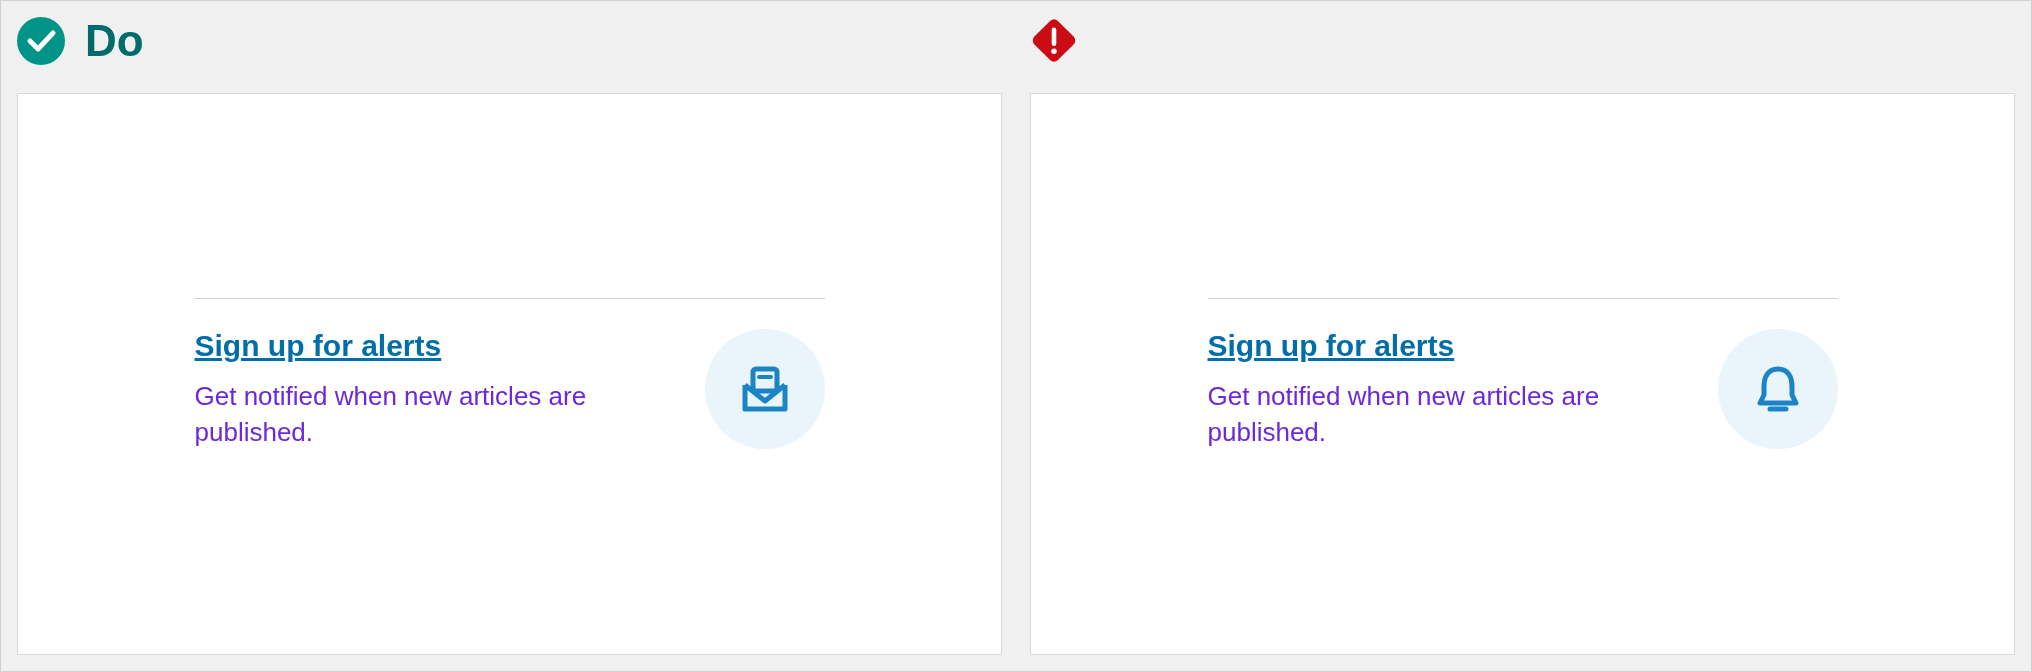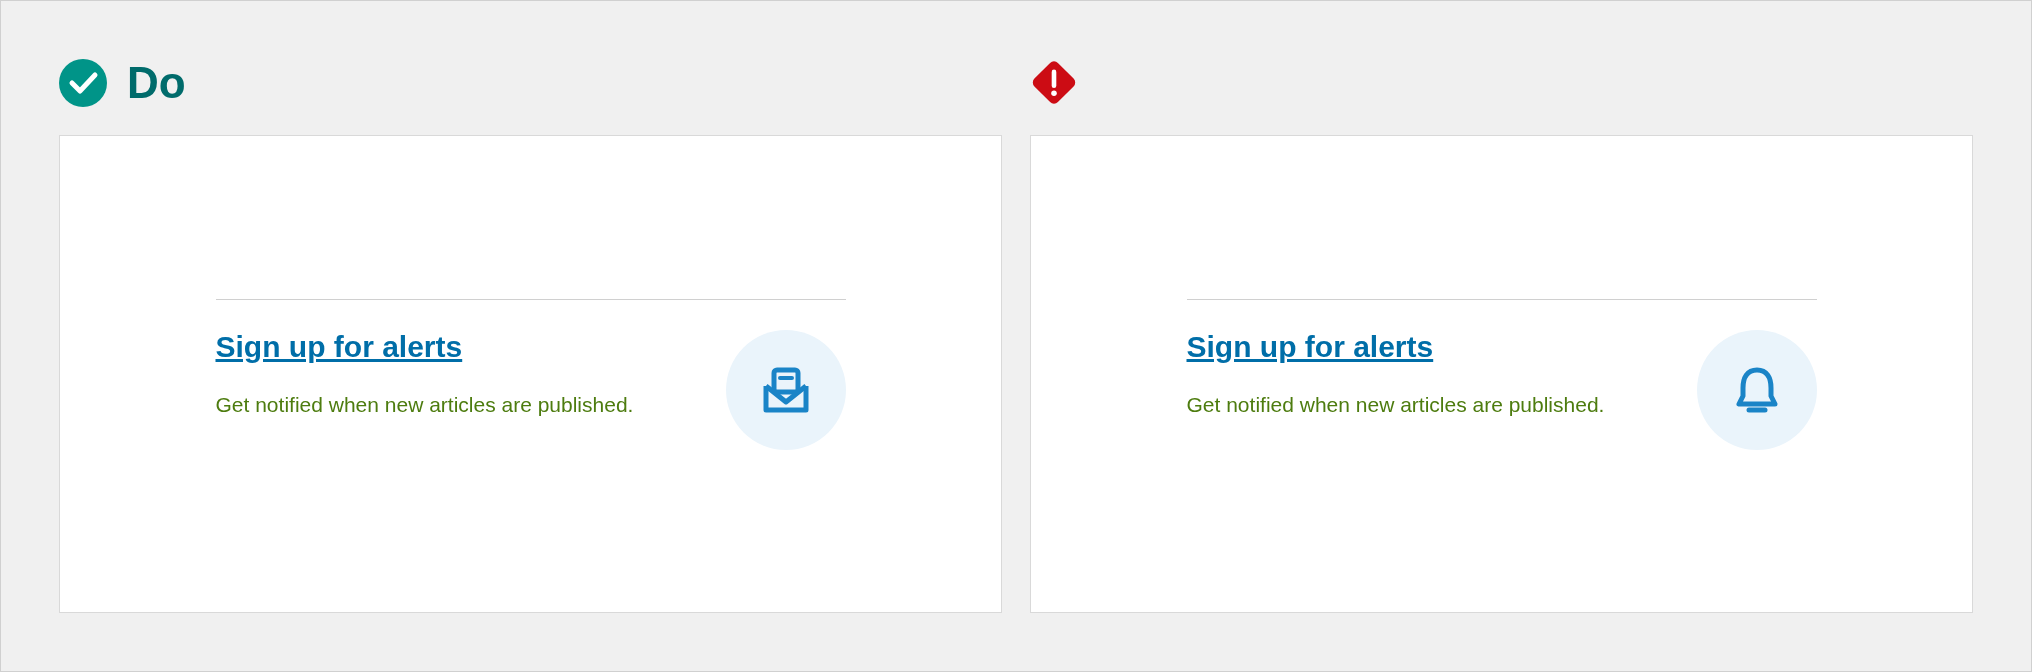--- a/index.html
+++ b/index.html
@@ -15,7 +15,7 @@
     height: 672px;
     background: #f0f0f0;
     border: 1px solid #d0d0d0;
-    padding: 58px;
+    padding: 16px;
     display: flex;
     gap: 28px;
   }

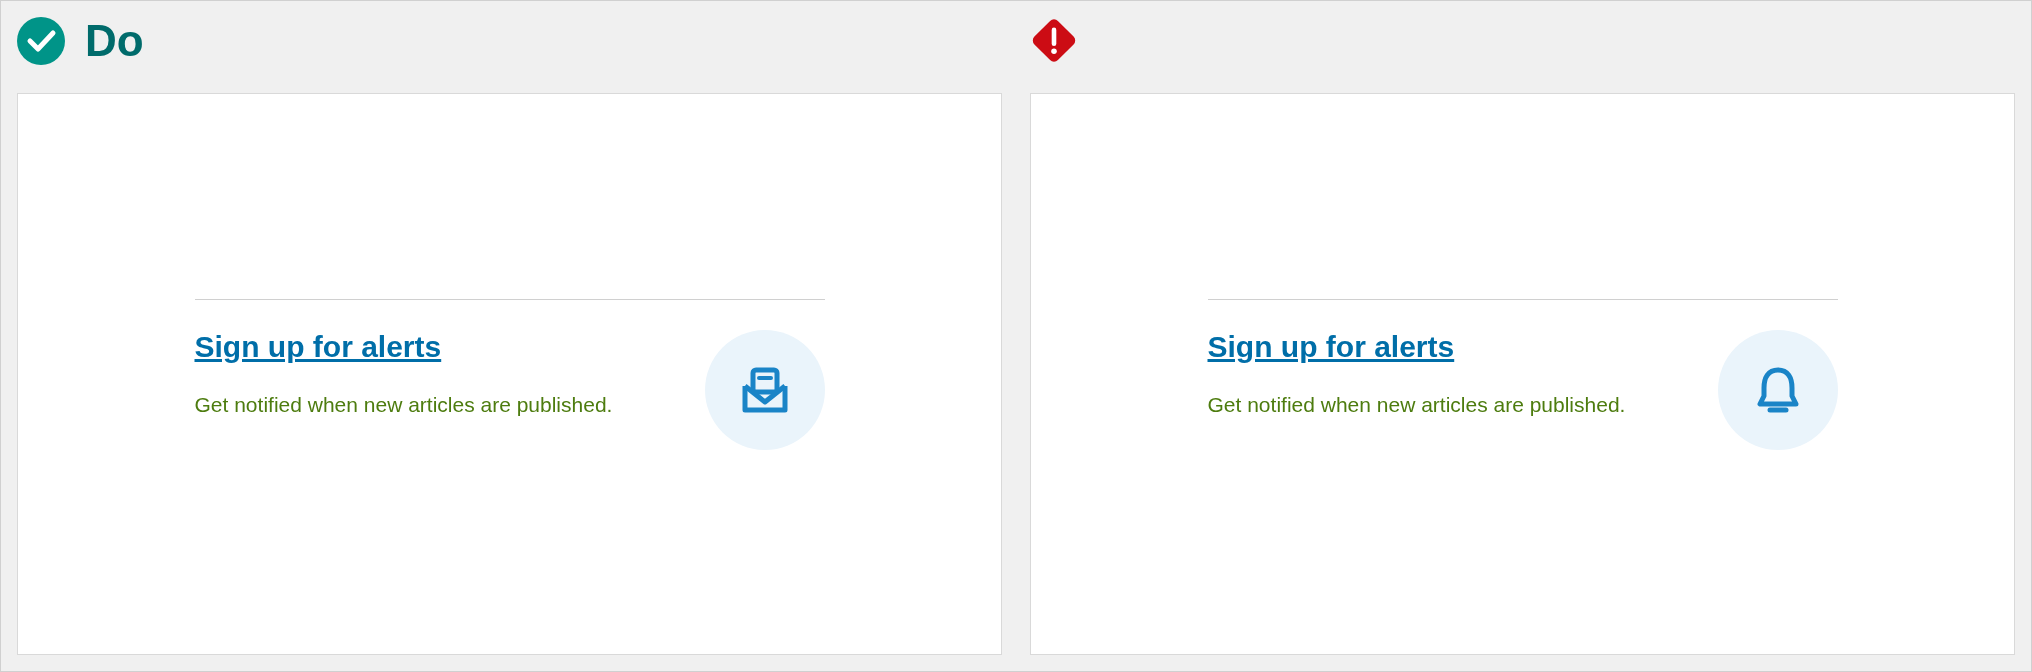--- a/index.html
+++ b/index.html
@@ -71,7 +71,7 @@
     font-weight: 700;
     text-decoration: underline;
     display: inline-block;
-    margin-bottom: 27px;
+    margin-bottom: 16px;
   }
   .card-desc {
     color: #4d7c0f;

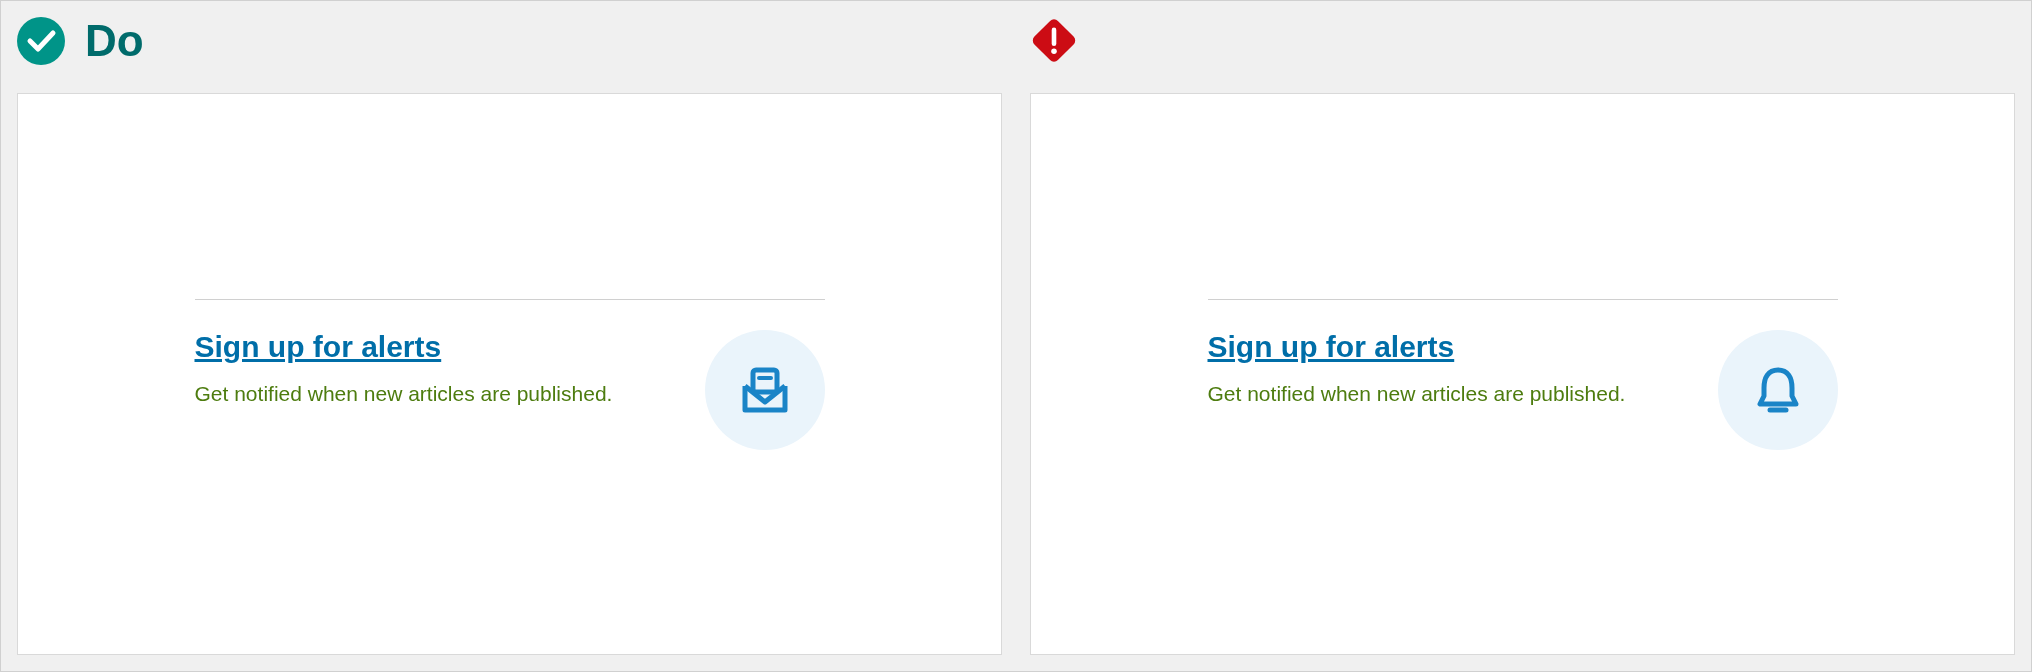--- a/index.html
+++ b/index.html
@@ -74,8 +74,8 @@
     margin-bottom: 16px;
   }
   .card-desc {
-    color: #4d7c0f;
-    font-size: 21px;
+    color: #6d28d9;
+    font-size: 26px;
     line-height: 1.35;
   }
   .card-icon-circle {

